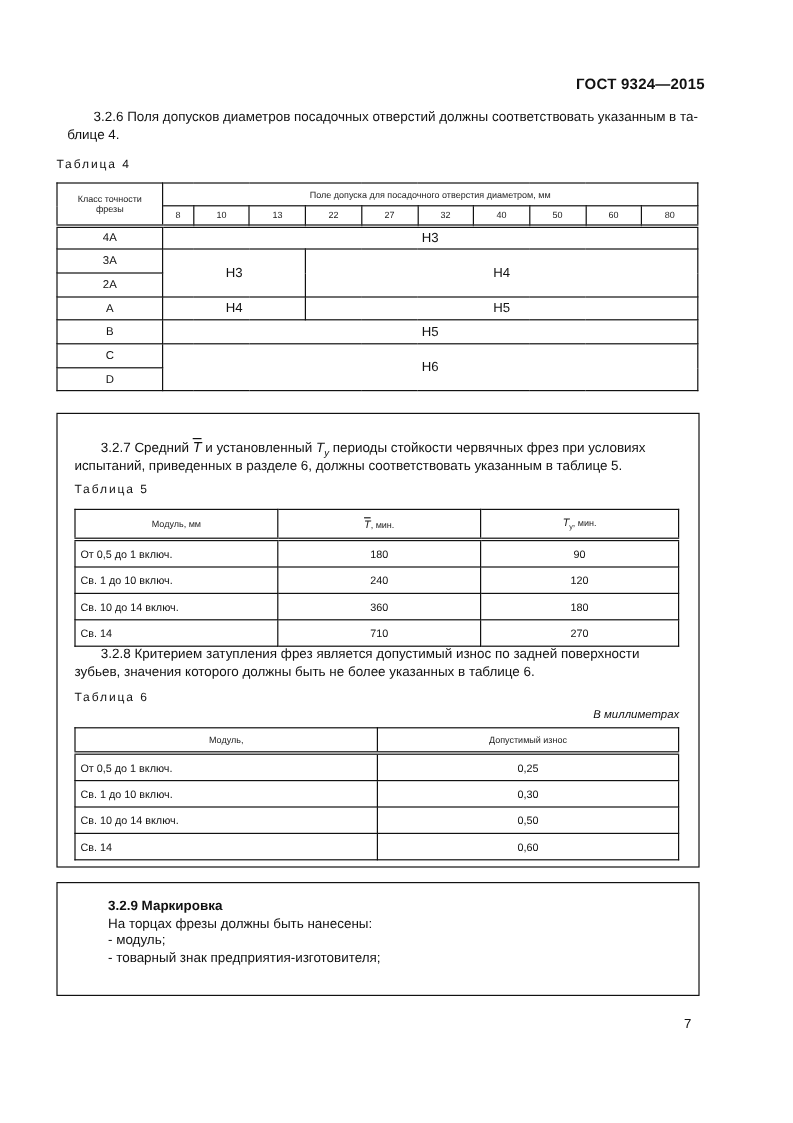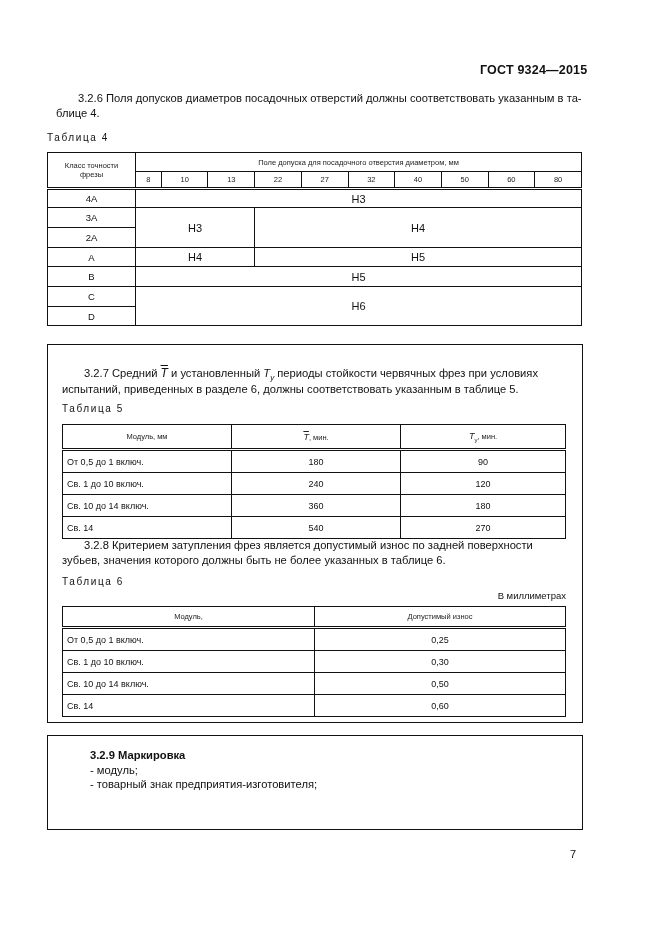--- a/index.html
+++ b/index.html
@@ -123,7 +123,7 @@
   </tr>
   <tr>
     <td class="left">Св. 14</td>
-    <td>540</td>
+    <td>710</td>
     <td>270</td>
   </tr>
 </tbody>

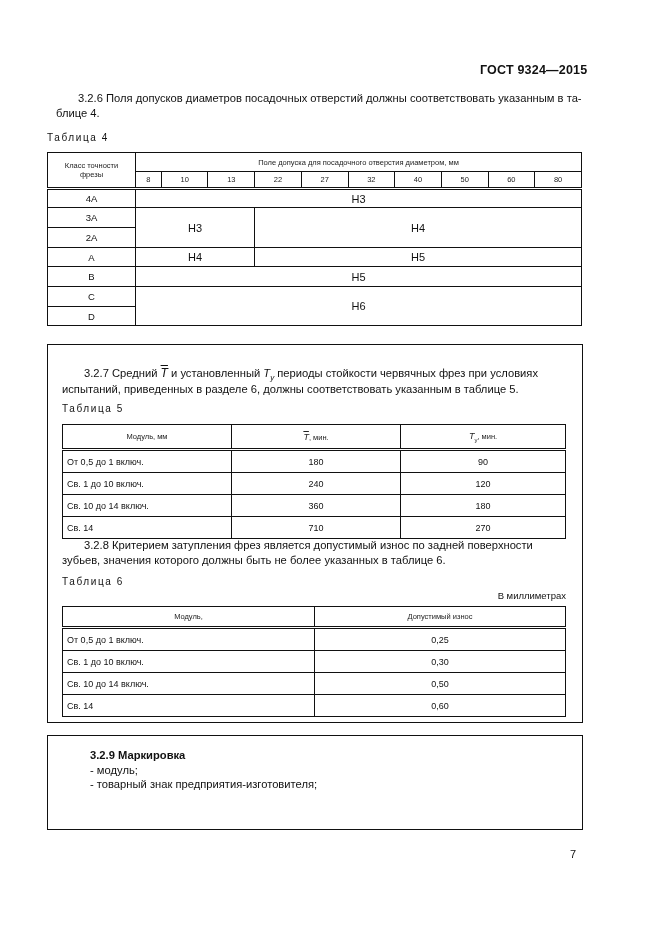--- a/index.html
+++ b/index.html
@@ -133,7 +133,7 @@
 <div class="abs para" style="left:62px; top:553px;">зубьев, значения которого должны быть не более указанных в таблице 6.</div>
 
 <div class="abs caption" style="left:62px; top:576px;">Таблица 6</div>
-<div class="abs" style="right:95px; top:590px; font-size:9.5px;">В миллиметрах</div>
+<div class="abs" style="right:95px; top:590px; font-size:9.5px;font-style:italic;">В миллиметрах</div>
 
 <table class="t6" style="top:606px;">
   <tbody>

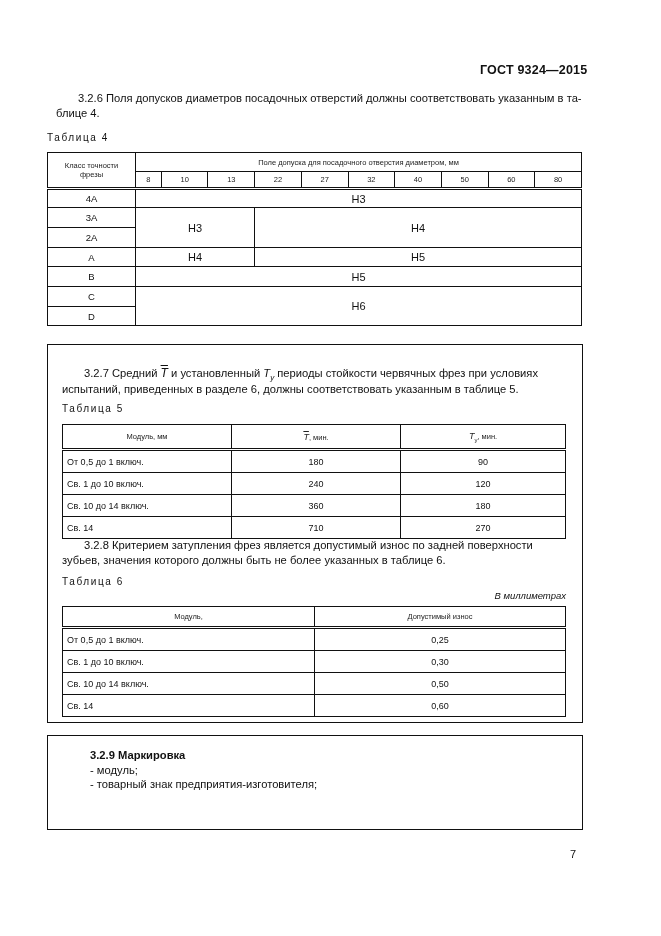--- a/index.html
+++ b/index.html
@@ -163,6 +163,7 @@
 <div class="abs box" style="left:47px; top:735px; width:534px; height:93px;"></div>
 <div class="abs" style="left:90px; top:748px; font-size:11.2px; line-height:14.5px;">
   <div style="font-weight:bold;">3.2.9 Маркировка</div>
+  <div>На торцах фрезы должны быть нанесены:</div>
   <div>- модуль;</div>
   <div>- товарный знак предприятия-изготовителя;</div>
 </div>

